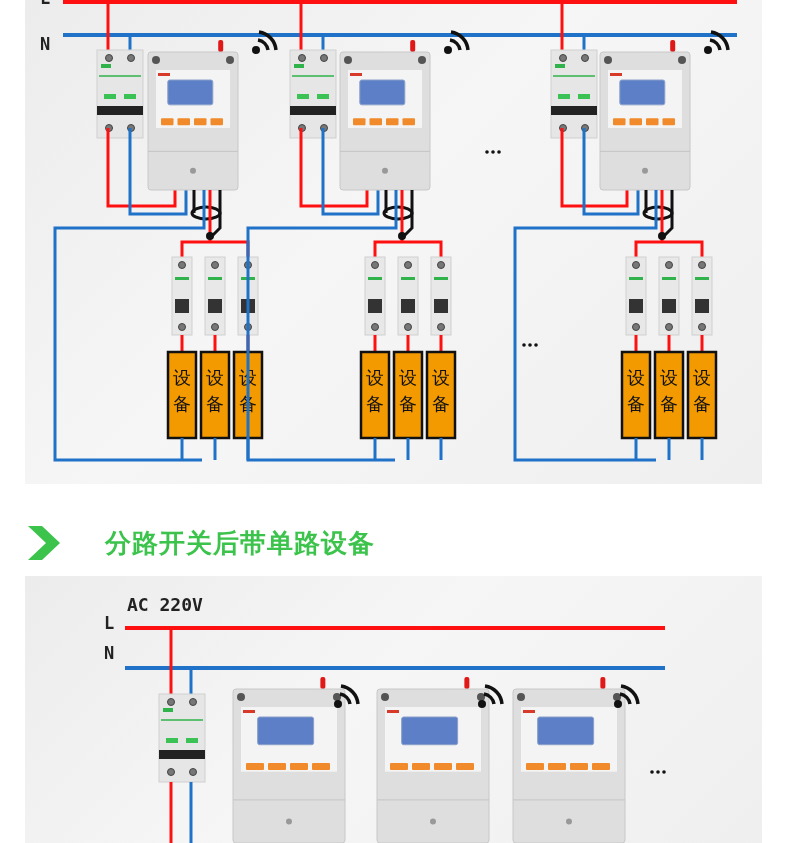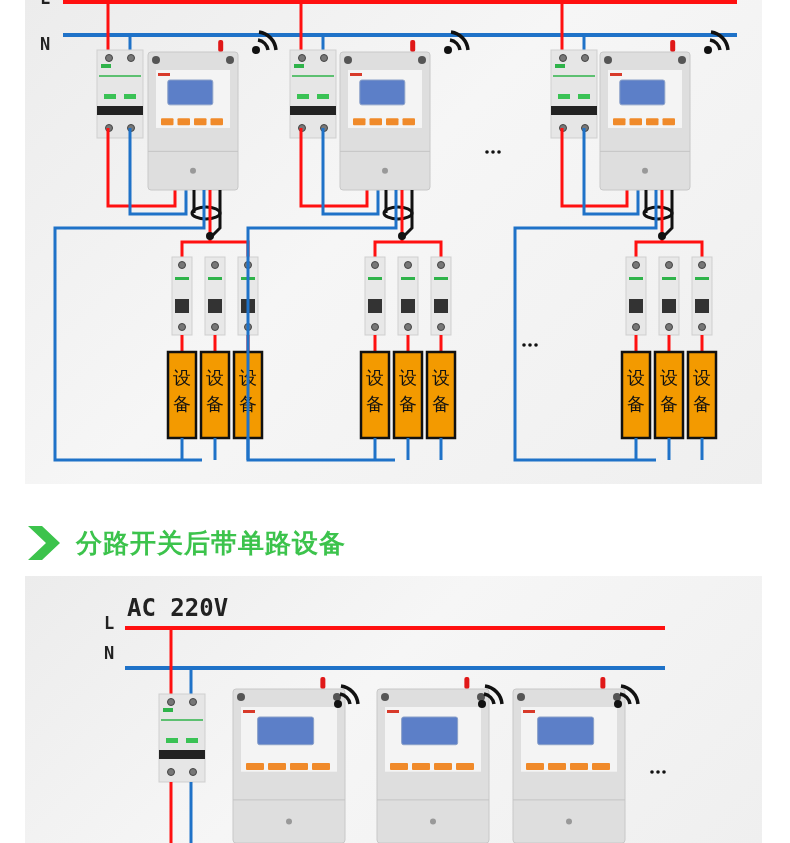--- a/index.html
+++ b/index.html
@@ -8,7 +8,7 @@
   #panel1{top:0;height:484px;}
   #panel2{top:576px;height:267px;}
   svg{position:absolute;left:0;top:0;}
-  .section-title{position:absolute;left:28px;top:520px;height:46px;display:flex;align-items:center;}
+  .section-title{position:absolute;left:28px;top:520px;height:46px;display:flex;align-items:center;gap:29px;}
   .chev{width:32px;height:34px;margin-right:16px;}
   .section-title span{font-size:26px;color:#3cc34c;font-weight:bold;letter-spacing:1px;font-family:"DejaVu Sans",sans-serif;}
   .lbl{position:absolute;font-family:"DejaVu Sans Mono",monospace;font-weight:bold;color:#222;font-size:17px;}

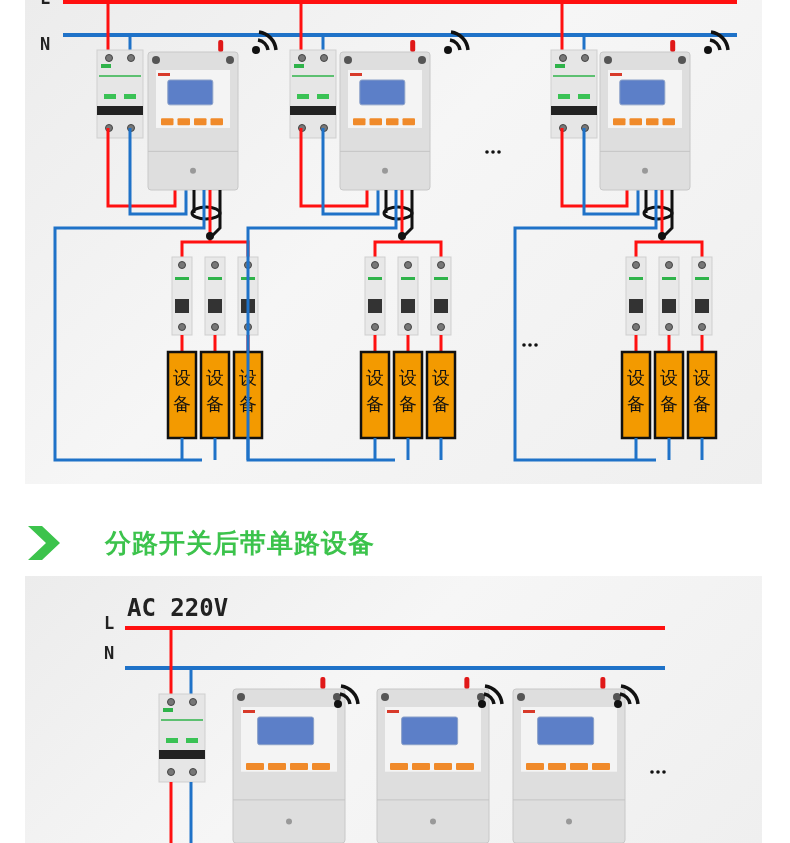--- a/index.html
+++ b/index.html
@@ -387,7 +387,7 @@
         <circle cx="639" cy="196" r="1.8" fill="#111"></circle>
       </g>
     </svg>
-  <div class="lbl" style="left:102px;top:18px;font-size:24px">AC 220V</div>
+  <div class="lbl" style="left:102px;top:18px;font-size:18px">AC 220V</div>
   <div class="lbl" style="left:79px;top:37px">L</div>
   <div class="lbl" style="left:79px;top:67px">N</div>
 </div>

